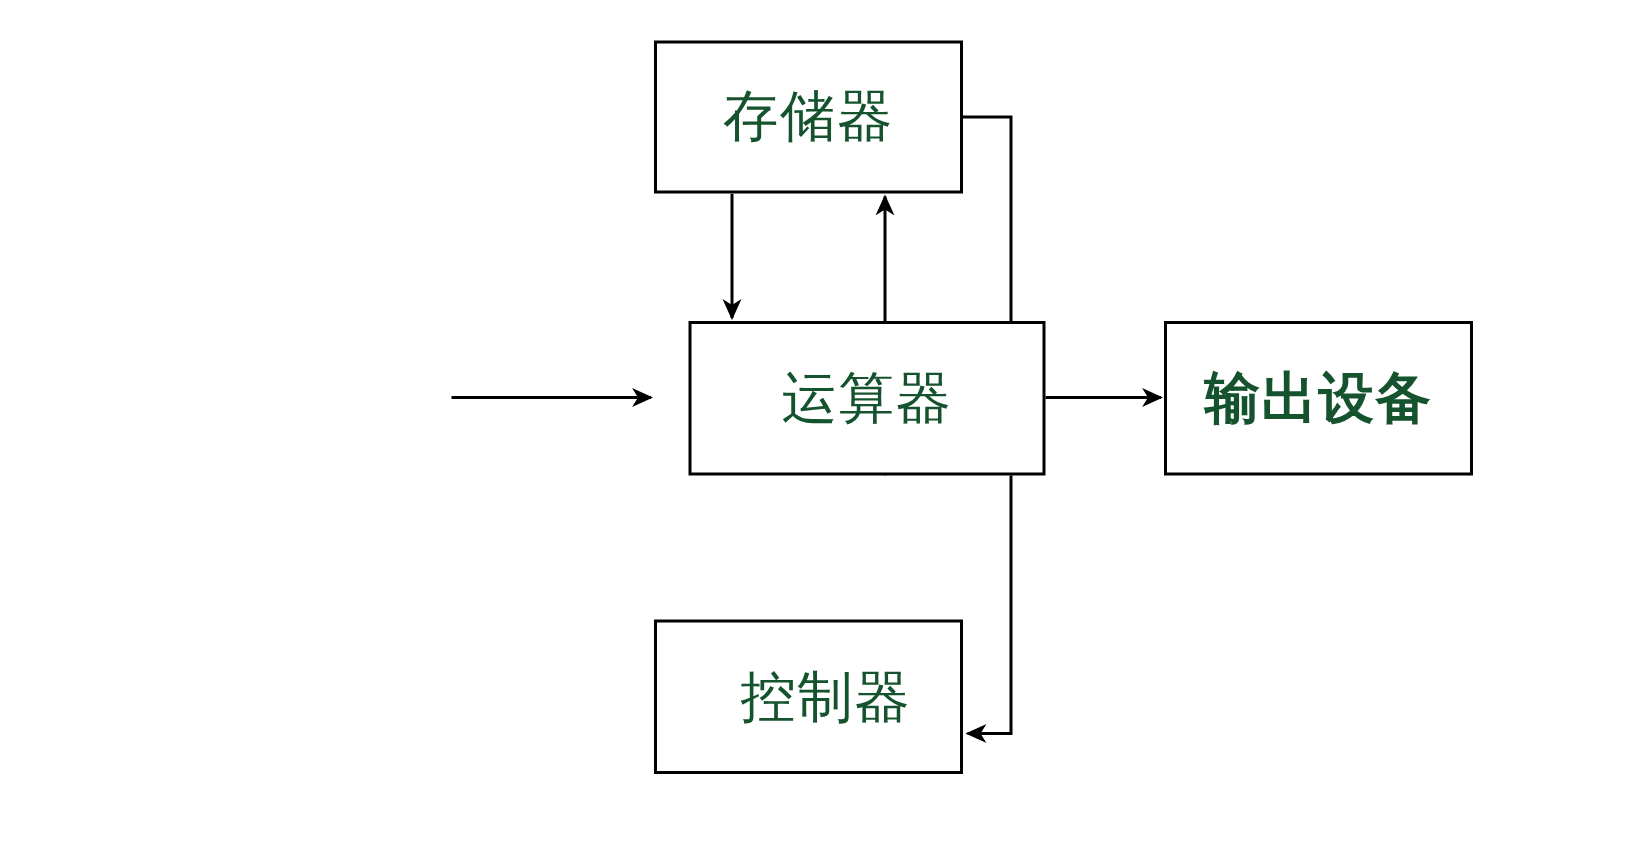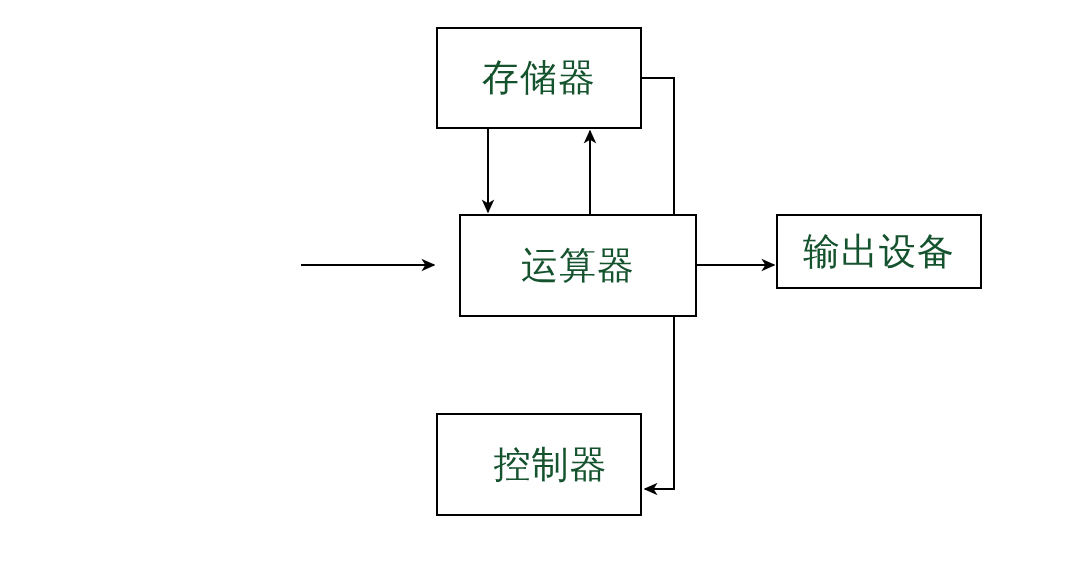--- a/index.html
+++ b/index.html
@@ -40,7 +40,7 @@
   .node-memory     { left: 436px; top: 27px;  width: 206px; height: 102px; }
   .node-input      { left: 95px;  top: 214px; width: 206px; height: 103px; }
   .node-alu        { left: 436px; top: 214px; width: 238px; height: 103px; margin-left: 23px; }
-  .node-output     { left: 776px; top: 214px; width: 206px; height: 75px; }
+  .node-output     { left: 776px; top: 214px; width: 206px; height: 103px; font-weight: bold; }
   .node-controller { left: 436px; top: 413px; width: 206px; height: 103px; padding-left: 23px; }
   .edge {
     stroke: #000000;

